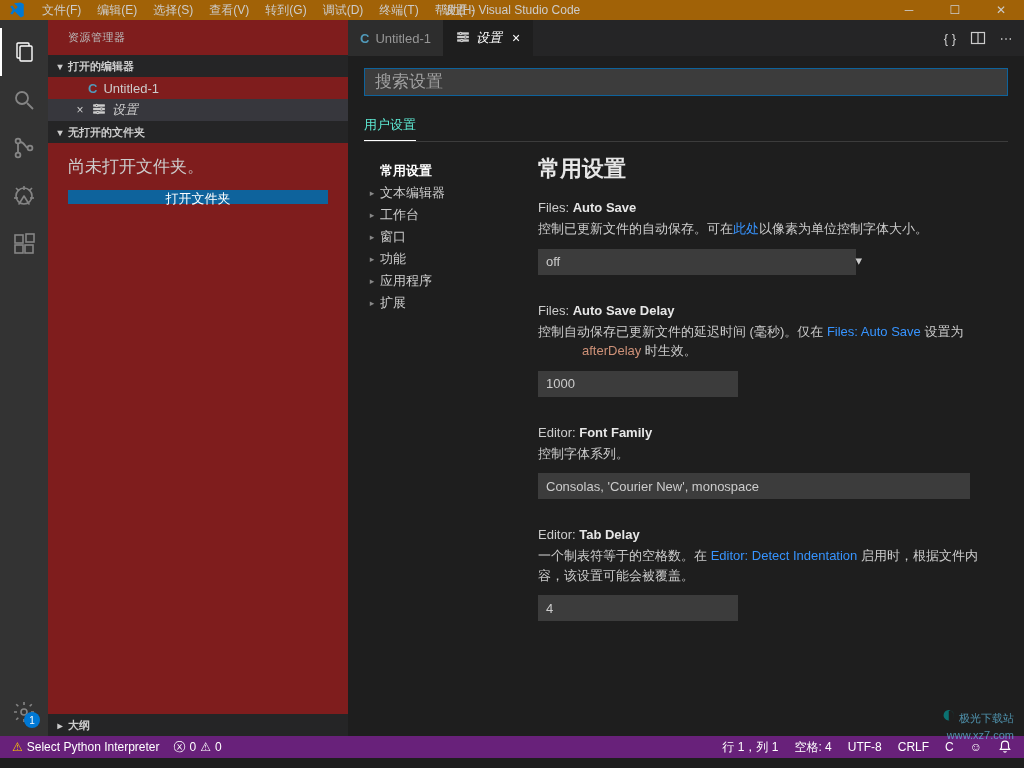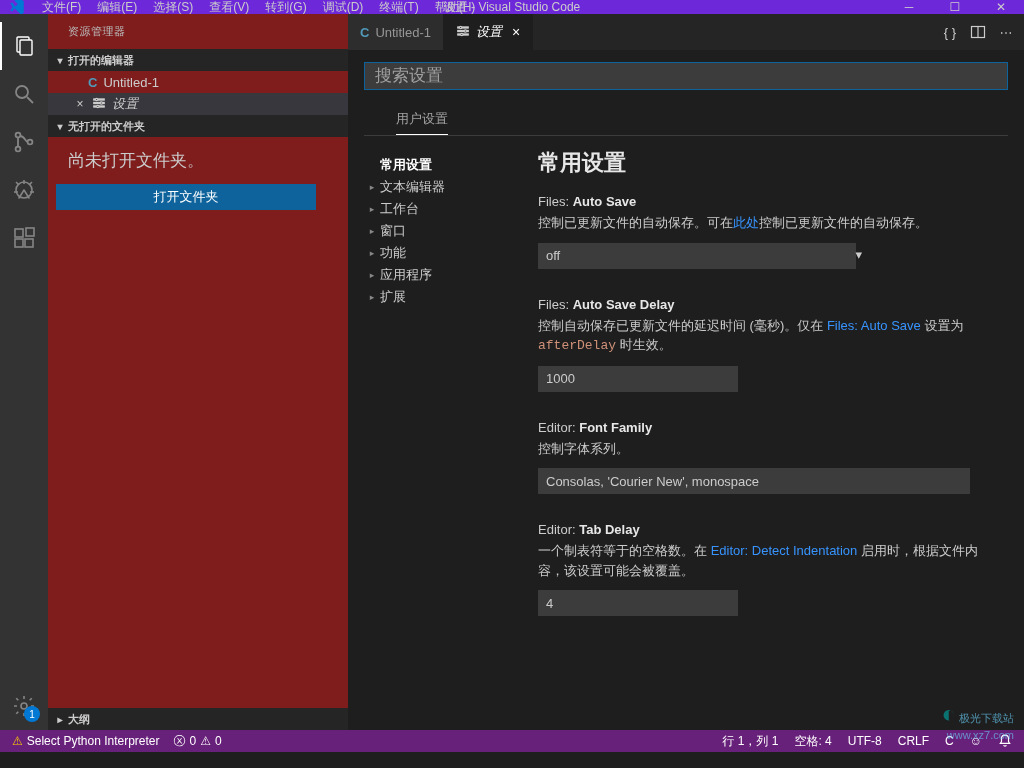--- a/index.html
+++ b/index.html
@@ -4,7 +4,7 @@
 <style>
 * { box-sizing: border-box; margin: 0; padding: 0; }
 body { font-family: "Microsoft YaHei", "Segoe UI", sans-serif; background: #1e1e1e; color: #cccccc; overflow: hidden; font-size: 13px; width: 1024px; height: 768px; position: relative; }
-.titlebar { height: 14px; background: #6d28d9; display: flex; align-items: center; padding-left: 0; color: #cccccc; font-size: 12px; }
+.titlebar { height: 20px; background: #a16207; display: flex; align-items: center; padding-left: 0; color: #cccccc; font-size: 12px; }
 .app-icon { width: 34px; height: 30px; display: flex; align-items: center; justify-content: center; }
 .app-icon svg { width: 18px; height: 18px; }
 .menu-item { padding: 0 8px; height: 30px; display: flex; align-items: center; cursor: pointer; }

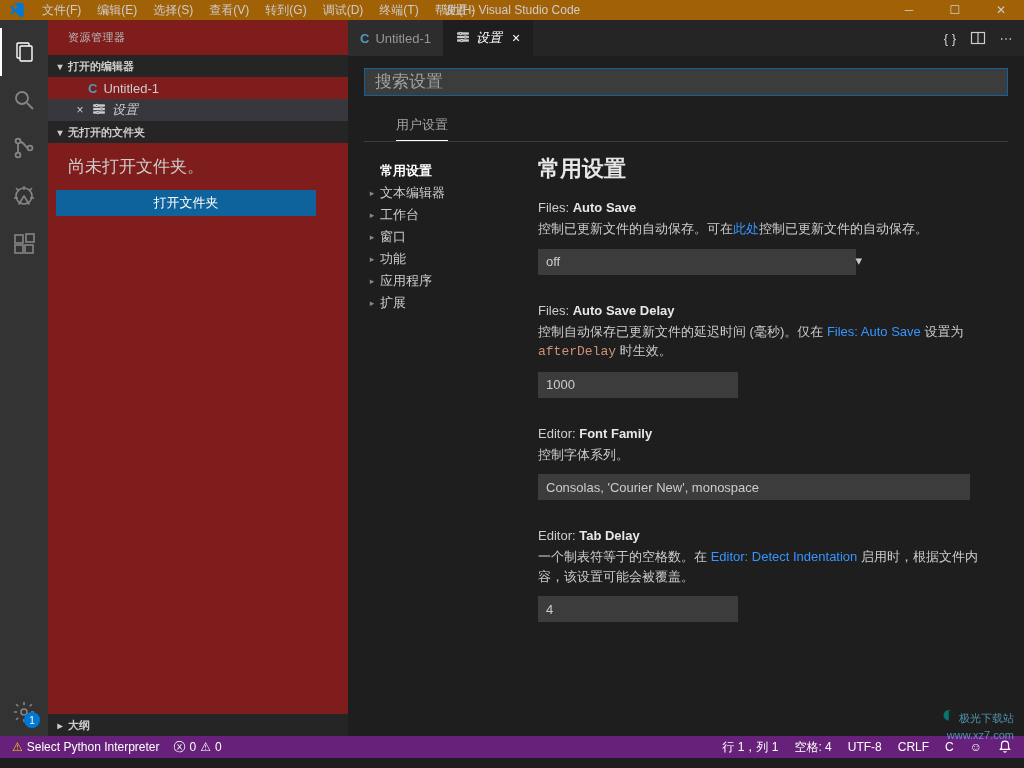--- a/index.html
+++ b/index.html
@@ -48,7 +48,7 @@
 .search-box::placeholder { color: #a0a0a0; }
 .settings-tabs { margin-top: 14px; border-bottom: 1px solid #3c3c3c; display: flex; }
 .settings-tab { padding: 6px 0; margin-right: 20px; font-size: 13px; color: #cccccc; cursor: pointer; }
-.settings-tab.active { border-bottom: 1px solid #ffffff; color: #a3a3a3; margin-left: 32px; }
+.settings-tab.active { border-bottom: 1px solid #ffffff; color: #5eead4; }
 
 .settings-content { flex: 1; display: flex; overflow: hidden; margin-top: 12px; }
 .toc { width: 170px; padding-top: 6px; font-size: 13px; }

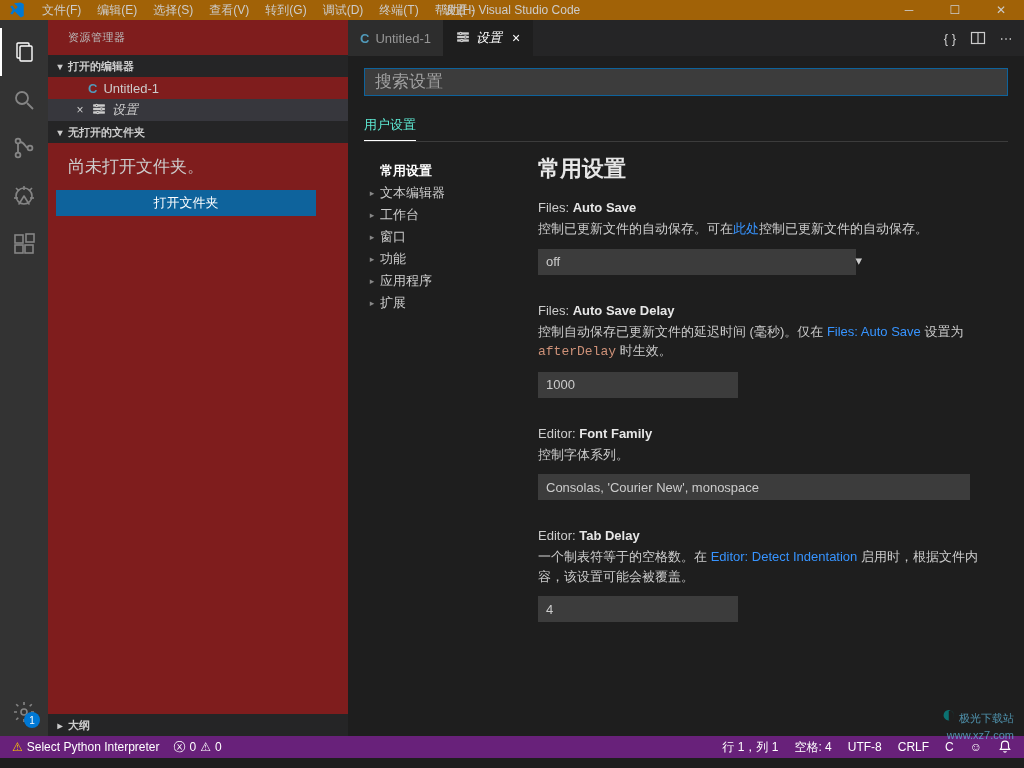--- a/index.html
+++ b/index.html
@@ -30,7 +30,7 @@
 .open-editor-item .c-icon { color: #519aba; font-weight: bold; margin-right: 6px; }
 .open-editor-item .gear { margin-right: 6px; }
 .no-folder-msg { padding: 12px 20px; color: #cccccc; font-size: 17px; }
-.open-folder-btn { margin: 0 8px; background: #0e639c; color: #fff; border: none; height: 26px; cursor: pointer; font-size: 13px; width: calc(100% - 40px); }
+.open-folder-btn { margin: 0 20px; background: #0e639c; color: #fff; border: none; height: 14px; cursor: pointer; font-size: 13px; width: calc(100% - 40px); }
 .outline-section { margin-top: auto; }
 
 .editor-area { flex: 1; background: #1e1e1e; display: flex; flex-direction: column; }

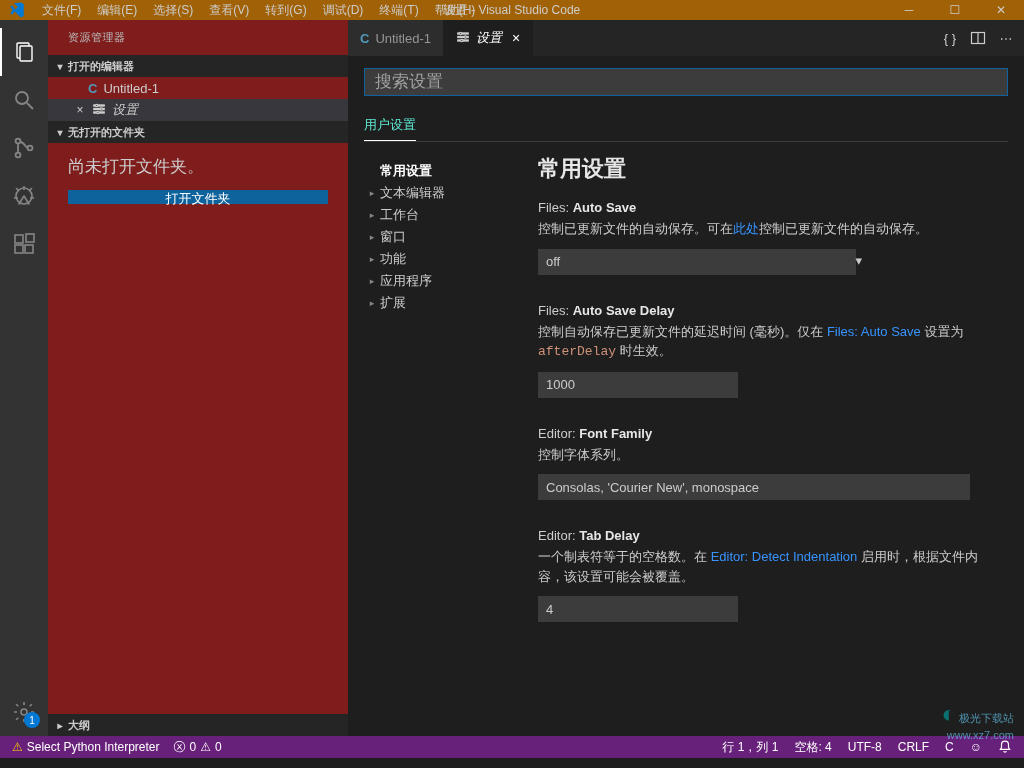--- a/index.html
+++ b/index.html
@@ -272,7 +272,7 @@
 
           <div class="setting">
             <div class="setting-label"><span>Files: </span><strong>Auto Save</strong></div>
-            <div class="setting-desc"><span>控制已更新文件的自动保存。可在</span><a>此处</a><span>控制已更新文件的自动保存。</span></div>
+            <div class="setting-desc"><span>控制已更新文件的自动保存。可在</span><a>此处</a><span>以像素为单位控制字体大小。</span></div>
             <div class="select-wrap"><select class="setting-input"><option>off</option></select></div>
           </div>
 

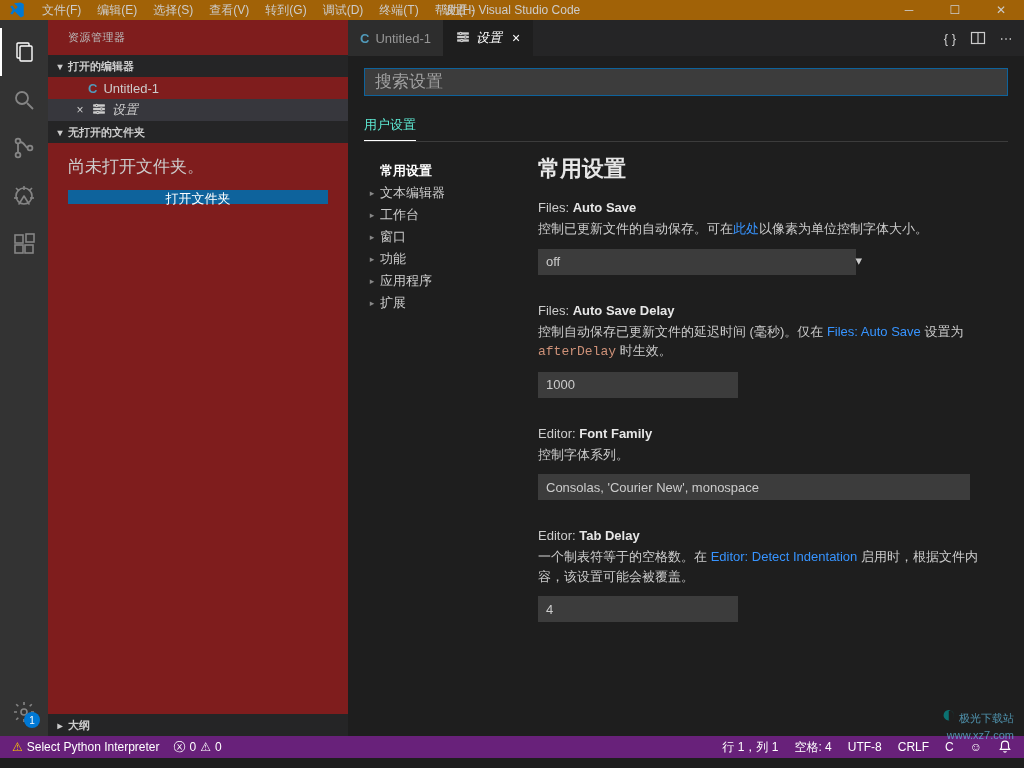--- a/index.html
+++ b/index.html
@@ -65,7 +65,7 @@
 .setting-label strong { font-weight: bold; color: #e7e7e7; margin-top: 12px; }
 .setting-desc { font-size: 13px; color: #cccccc; margin-bottom: 10px; line-height: 1.5; }
 .setting-desc a { color: #3794ff; text-decoration: none; cursor: pointer; }
-.setting-desc code { font-family: Liberation Mono, monospace; color: #ce9178; }
+.setting-desc code { font-family: Liberation Sans, sans-serif; color: #ce9178; margin-left: 44px; }
 .select-wrap { position: relative; width: 332px; }
 .select-wrap select, .setting-input { background: #3c3c3c; border: none; color: #cccccc; height: 26px; padding: 0 8px; font-size: 13px; width: 318px; }
 .setting-input.wide { width: 100%; }

